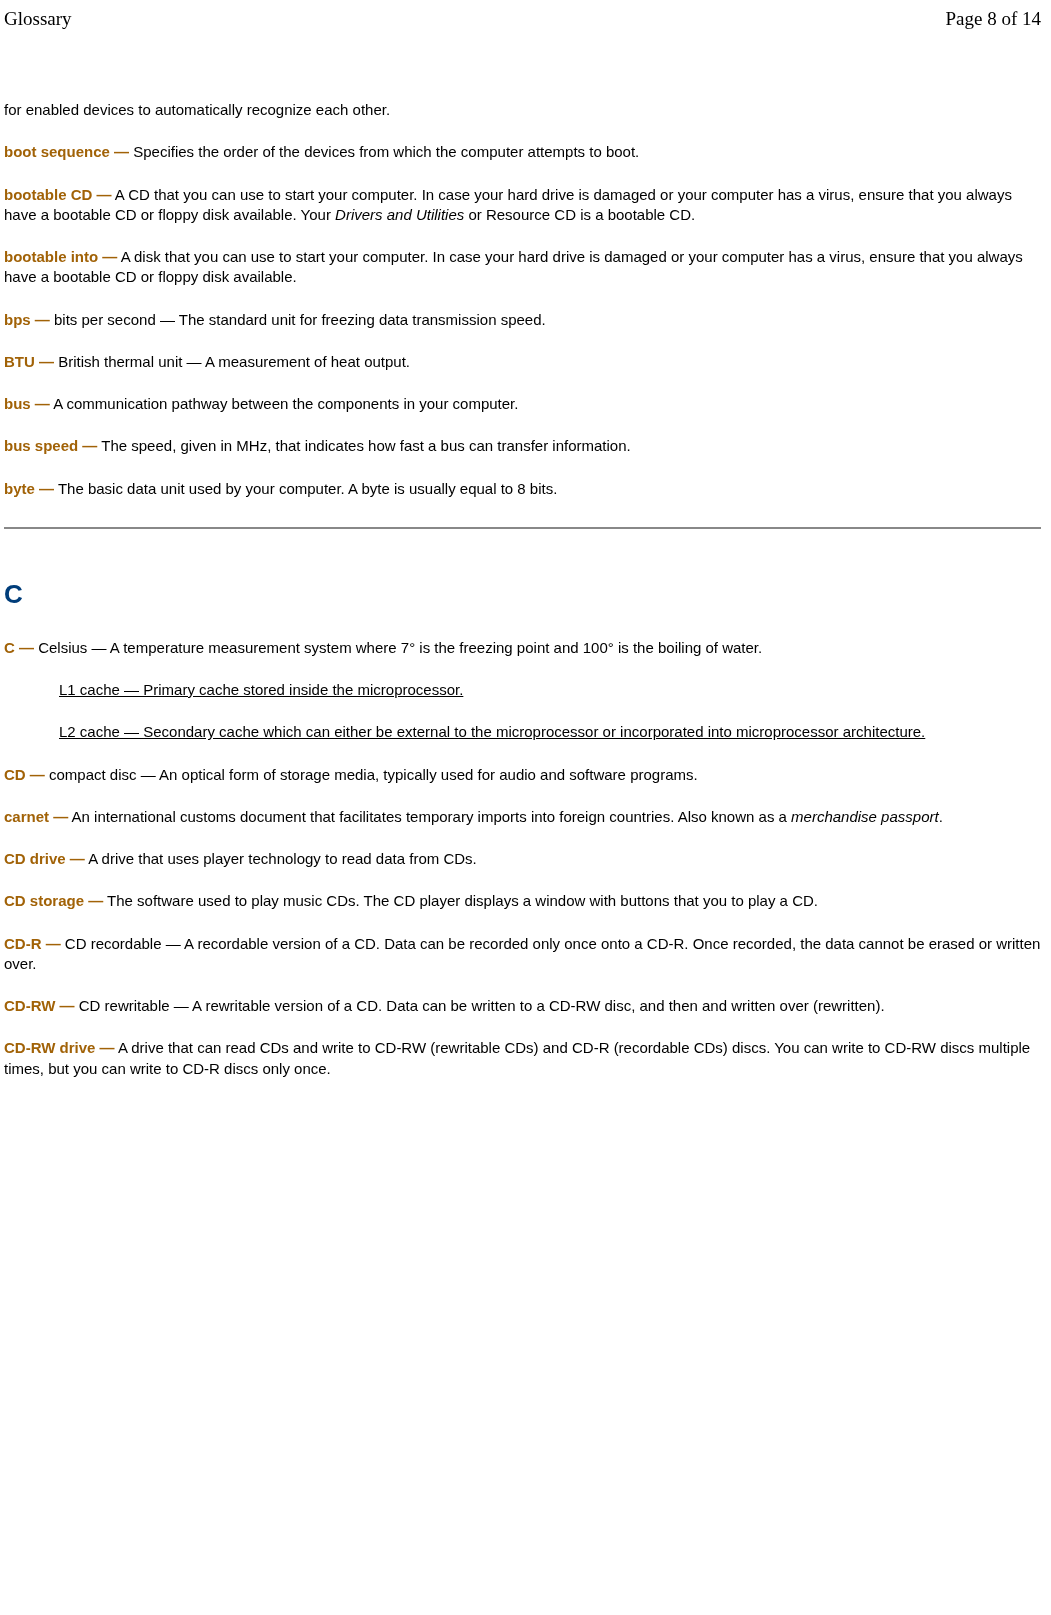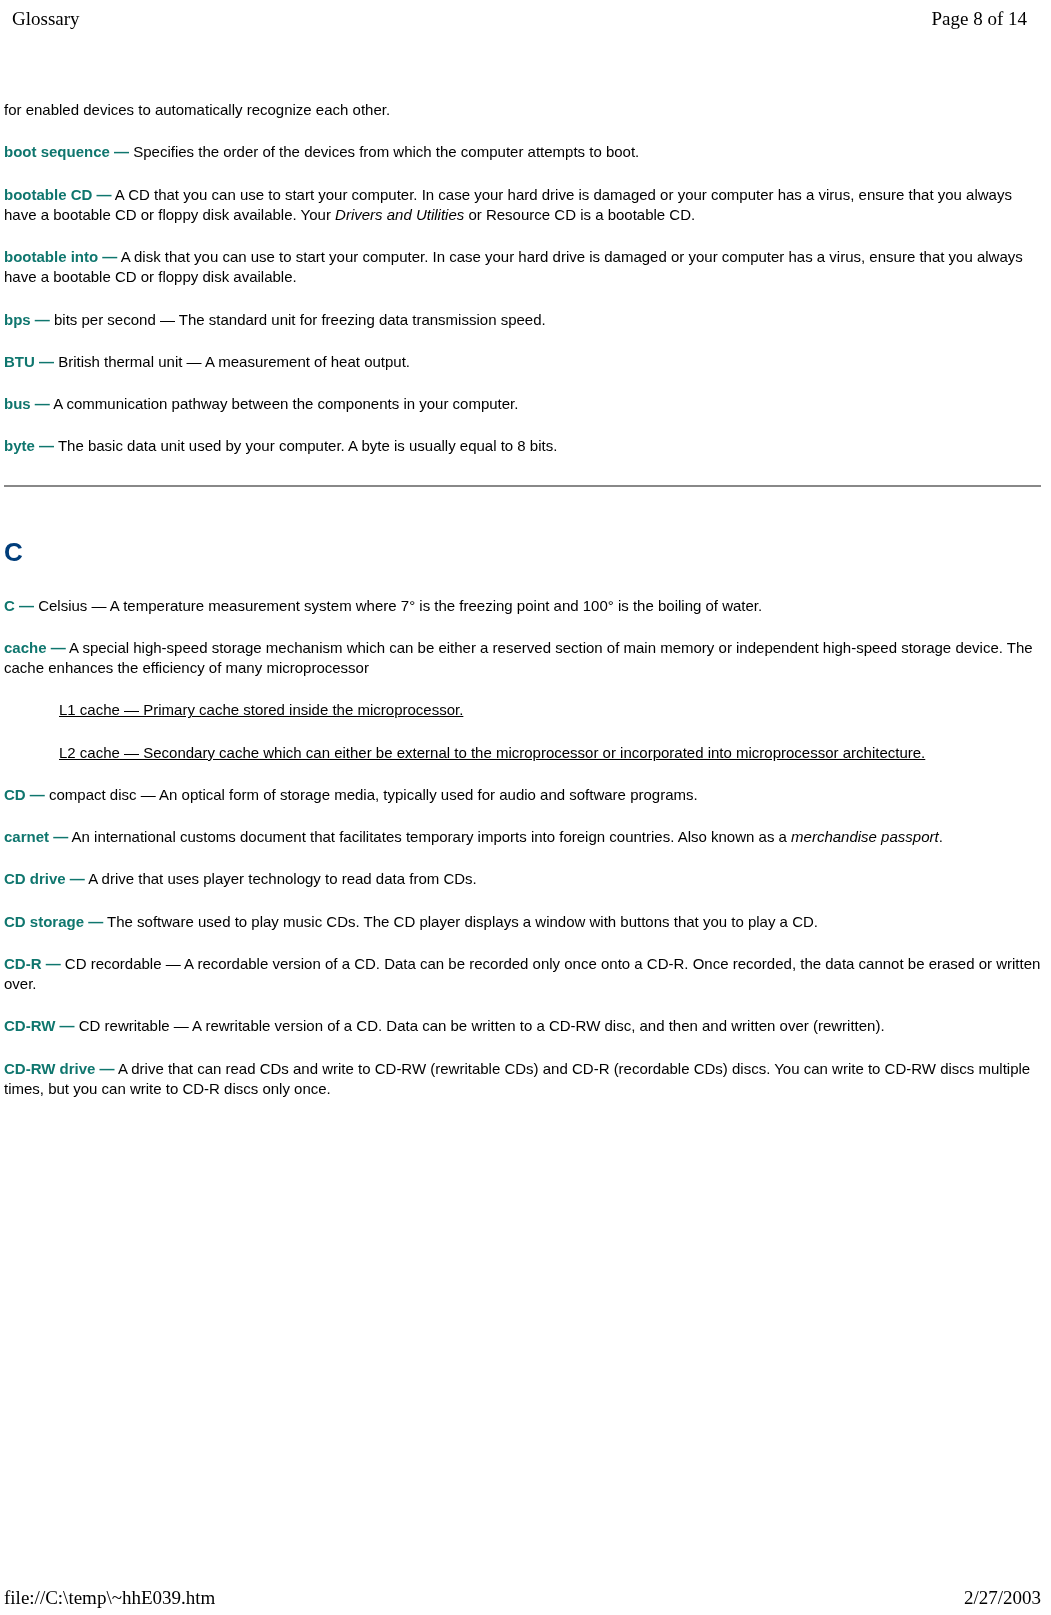--- a/index.html
+++ b/index.html
@@ -19,10 +19,9 @@
   .header {
     display: flex;
     justify-content: space-between;
-    padding: 8px 24px 0 4px;
+    padding: 8px 10px 0 4px;
     font-family: "Times New Roman", serif;
     font-size: 19px;
-    margin-left: 8px;
   }
   .content {
     padding: 70px 10px 0 4px;

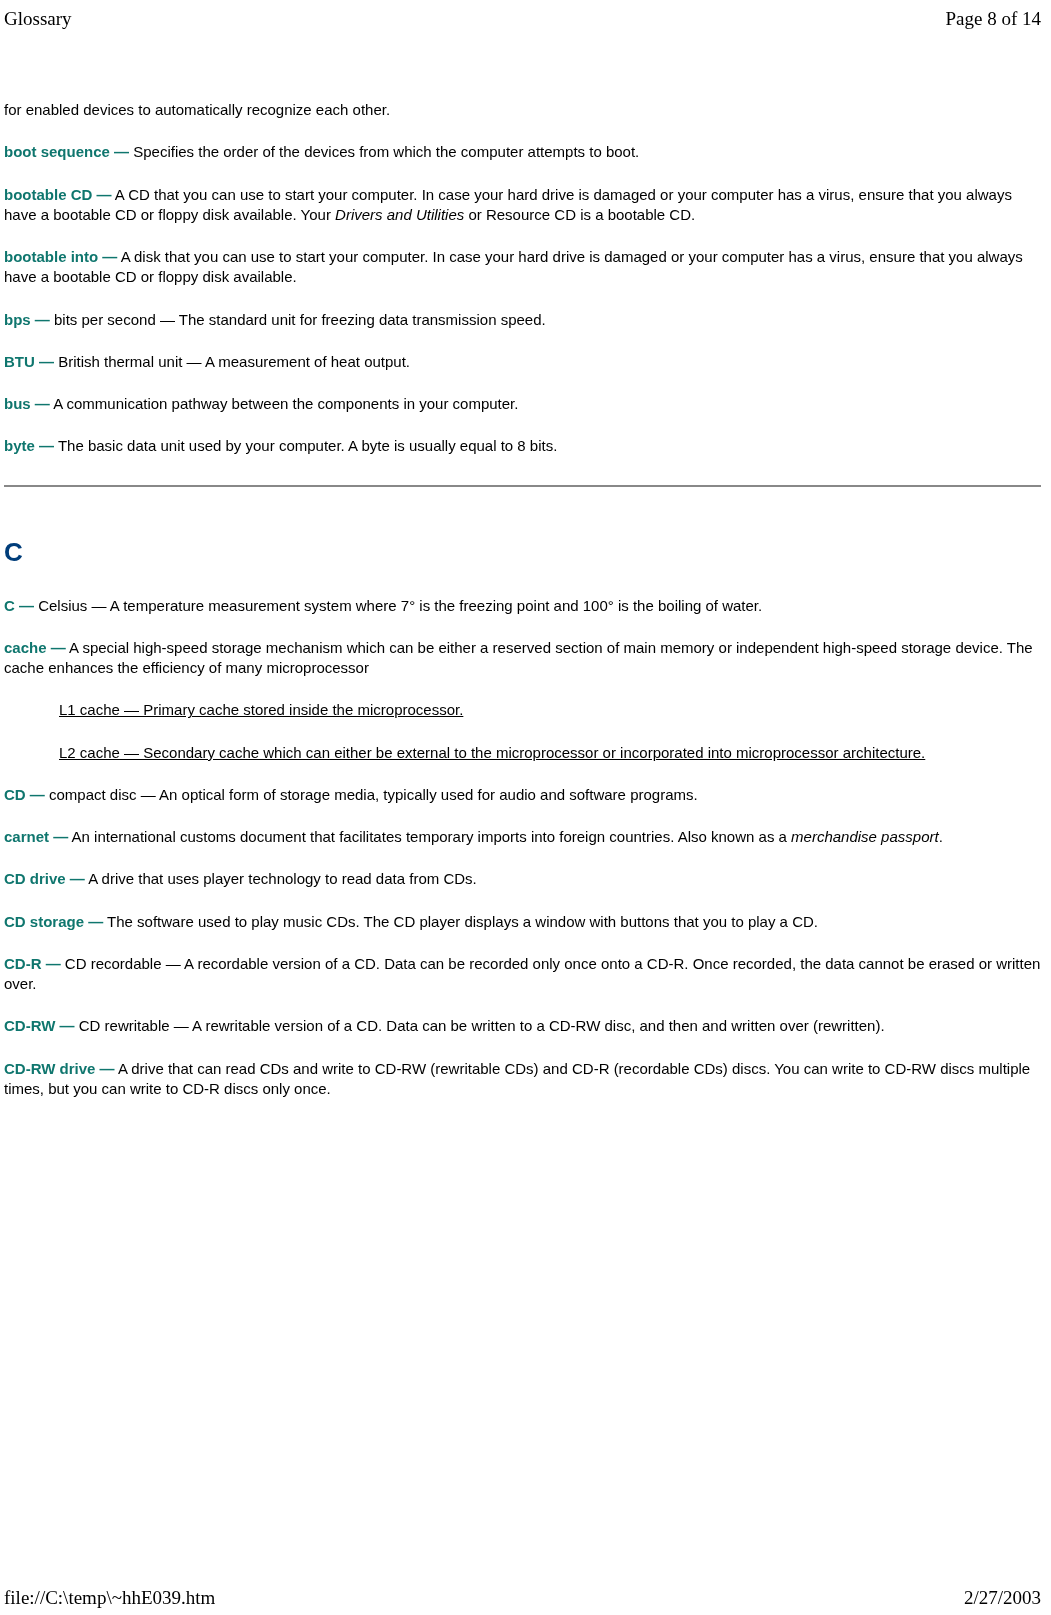--- a/index.html
+++ b/index.html
@@ -32,7 +32,7 @@
   }
   .term {
     font-weight: bold;
-    color: #0f766e;
+    color: #a16207;
   }
   .section-heading {
     font-weight: bold;

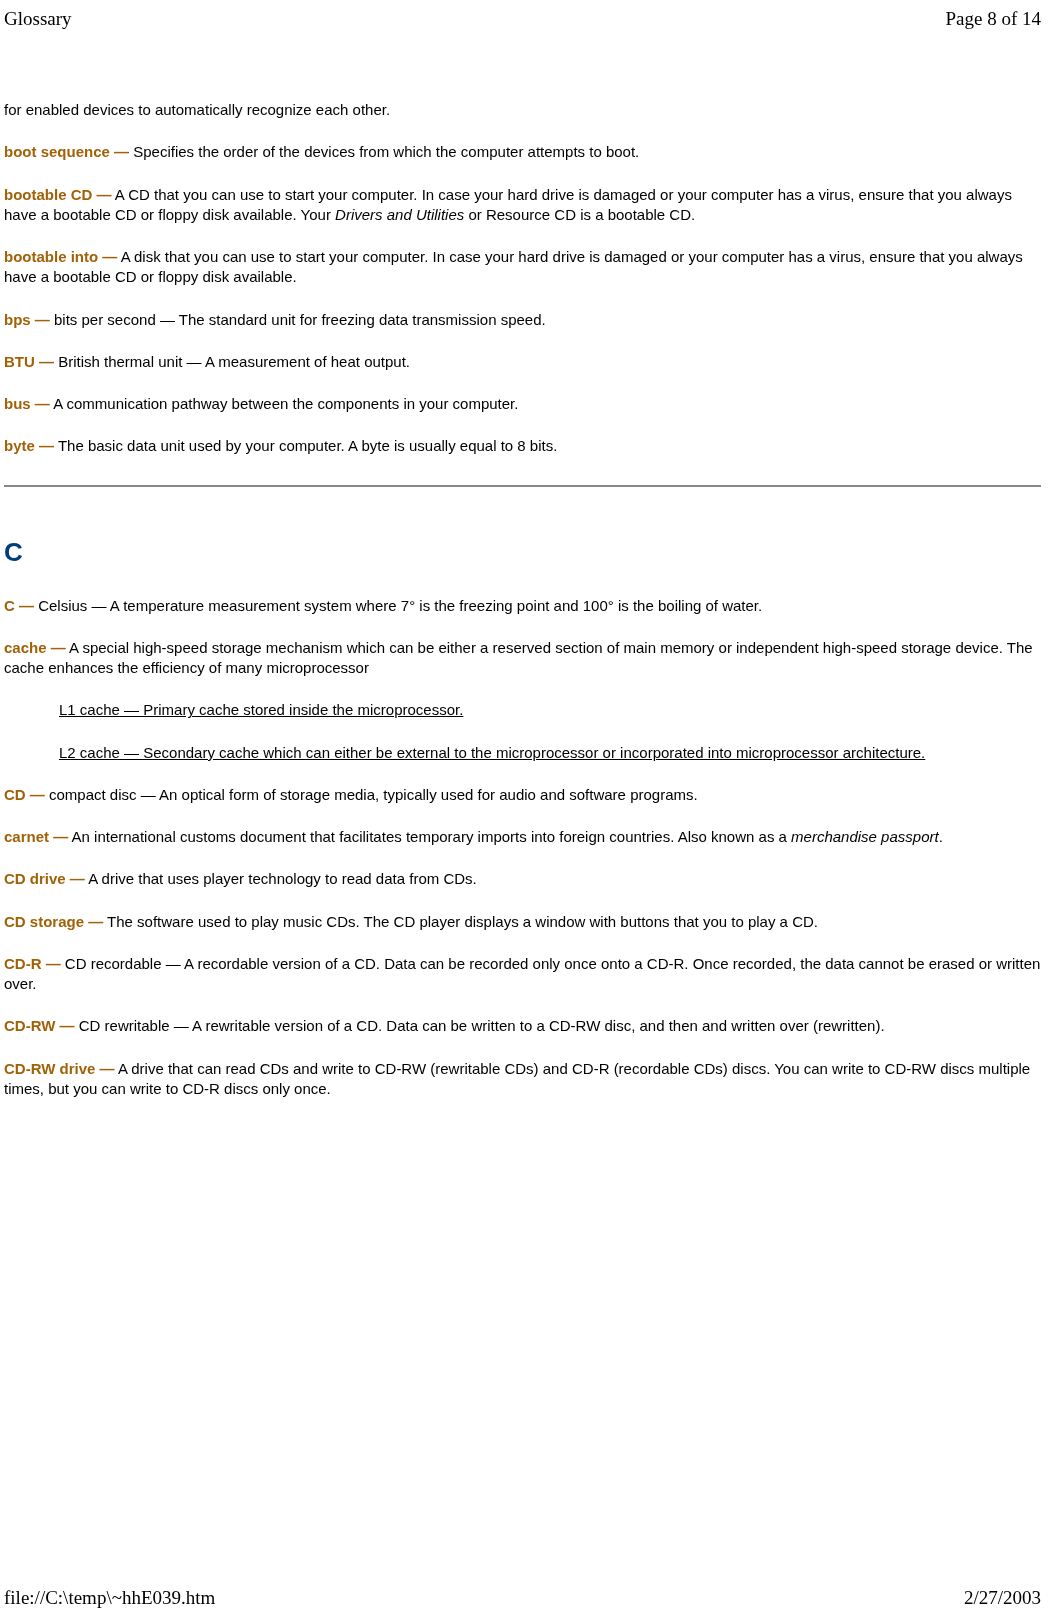--- a/index.html
+++ b/index.html
@@ -102,6 +102,9 @@
       <span class="term">bus —</span><span> A communication pathway between the components in your computer.</span>
     </div>
 
+    <div class="entry">
+      <span class="term">bus speed —</span><span> The speed, given in MHz, that indicates how fast a bus can transfer information.</span>
+    </div>
 
     <div class="entry">
       <span class="term">byte —</span><span> The basic data unit used by your computer. A byte is usually equal to 8 bits.</span>

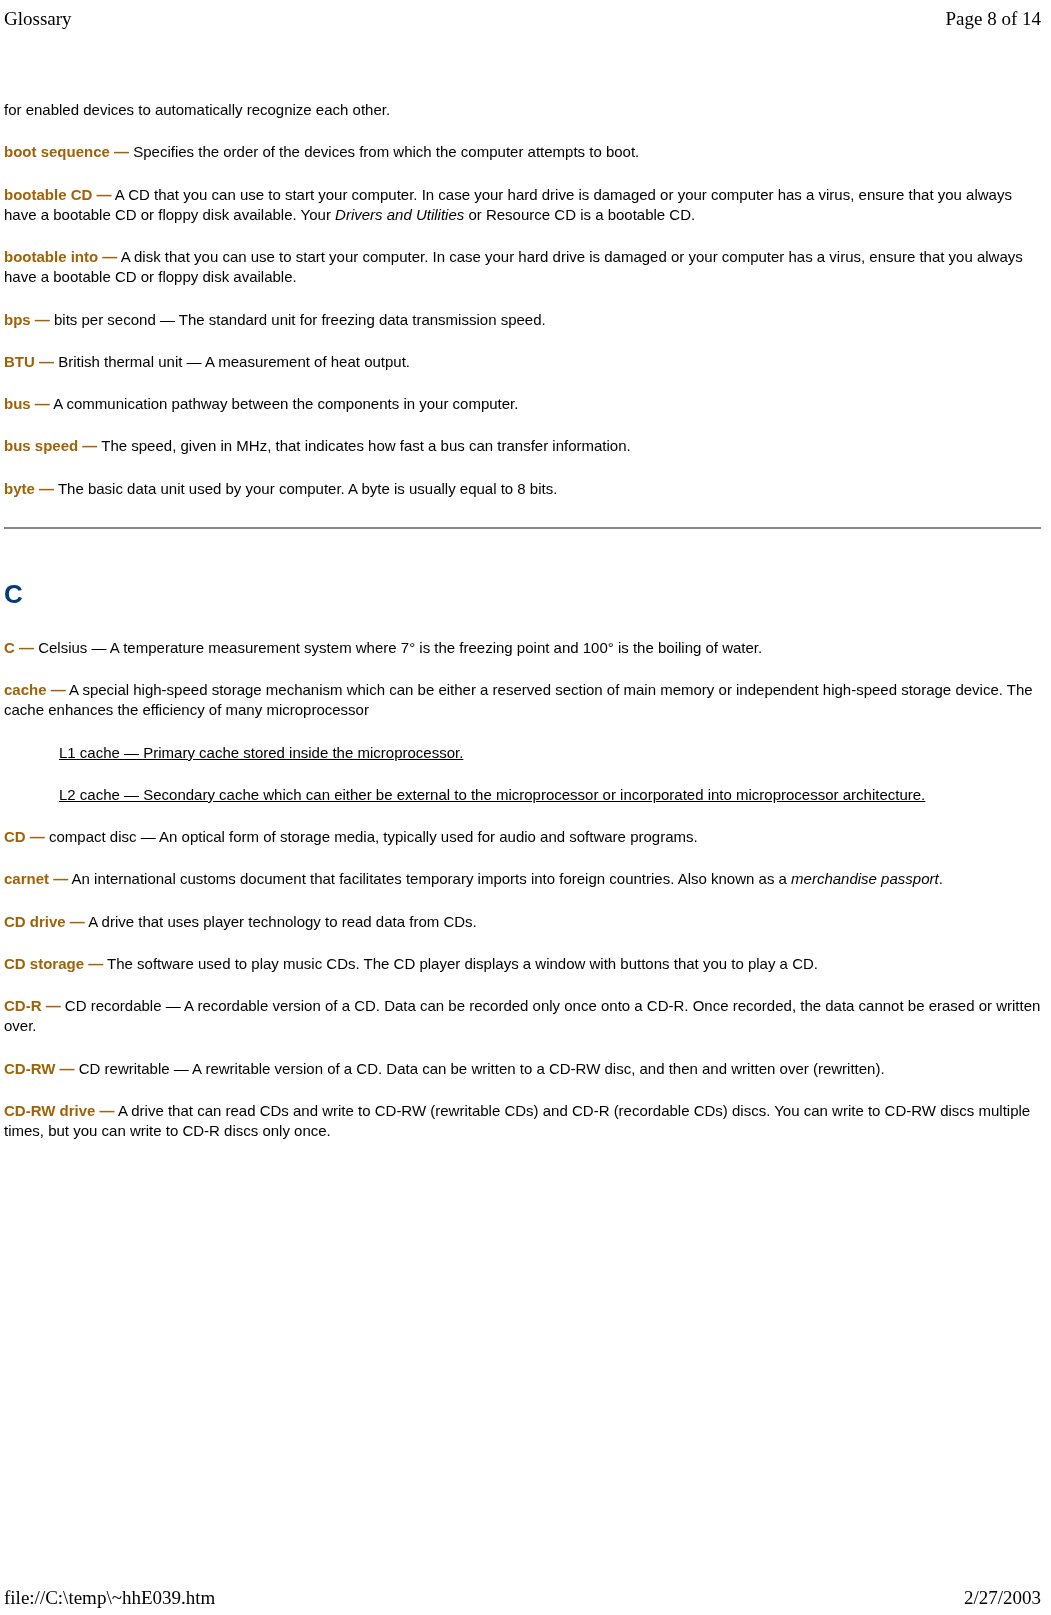--- a/index.html
+++ b/index.html
@@ -118,9 +118,6 @@
       <span class="term">C —</span><span> Celsius — A temperature measurement system where 7° is the freezing point and 100° is the boiling of water.</span>
     </div>
 
-    <div class="entry" style="margin-bottom:22px;">
-      <span class="term">cache —</span><span> A special high-speed storage mechanism which can be either a reserved section of main memory or independent high-speed storage device. The cache enhances the efficiency of many microprocessor</span>
-    </div>
     <div class="sub-entry">L1 cache — Primary cache stored inside the microprocessor.</div>
     <div class="sub-entry">L2 cache — Secondary cache which can either be external to the microprocessor or incorporated into microprocessor architecture.</div>
 

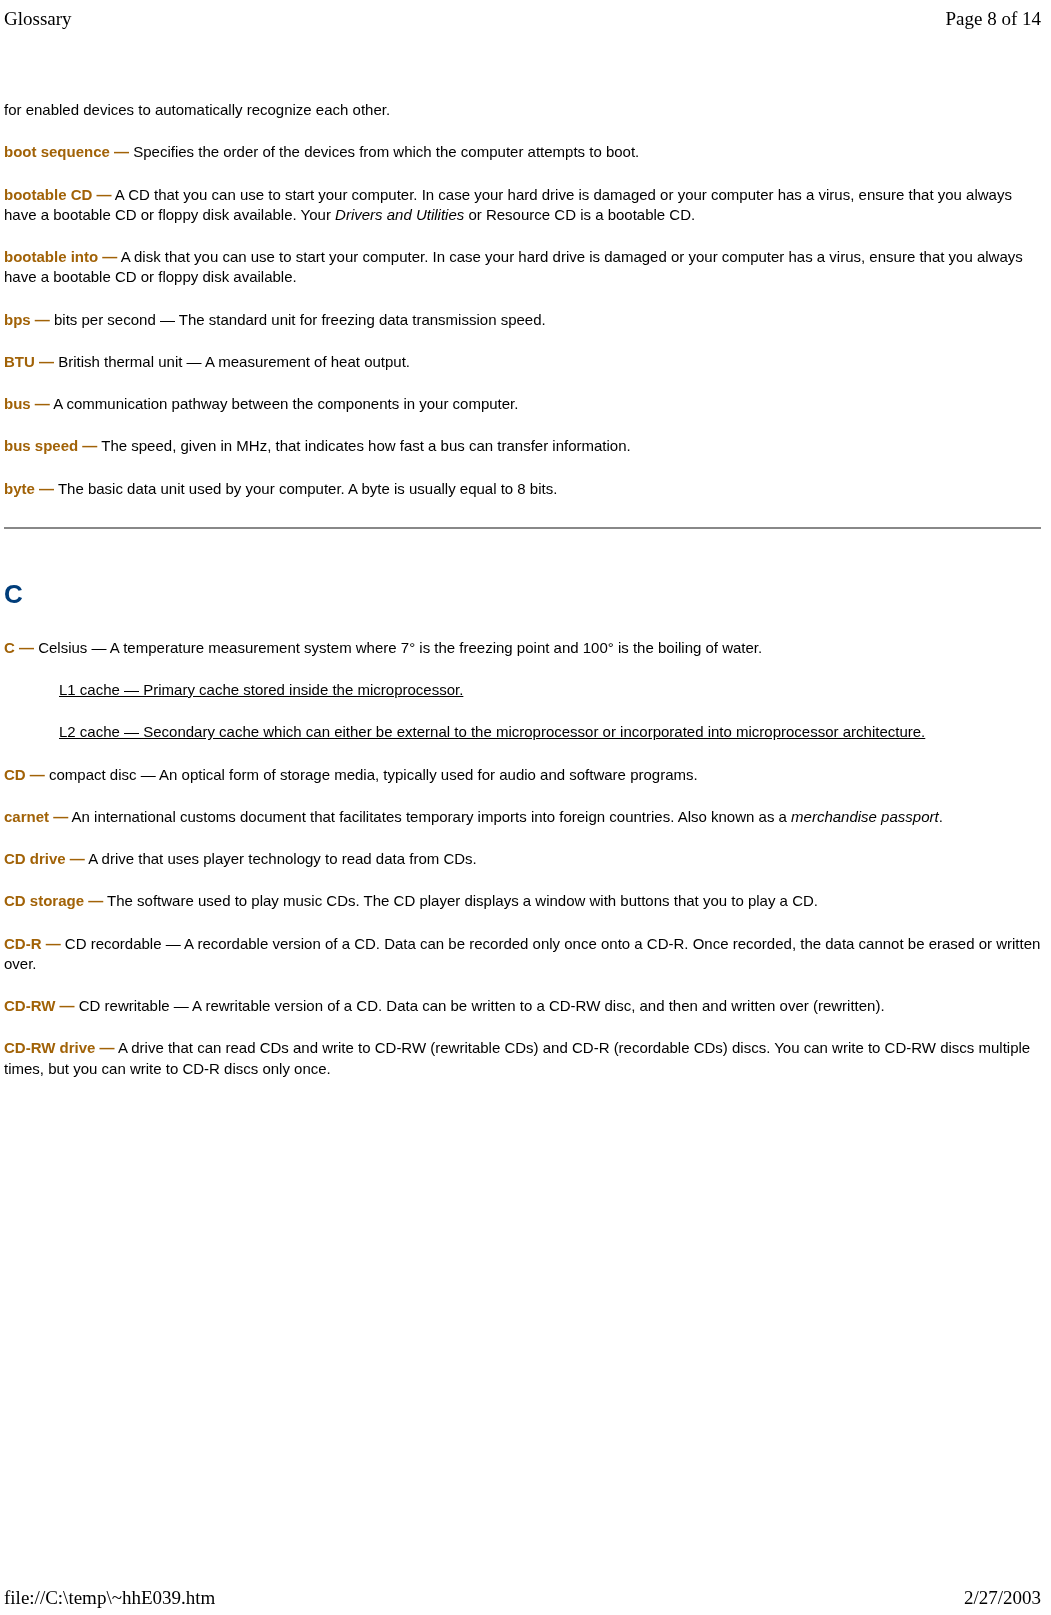--- a/index.html
+++ b/index.html
@@ -151,10 +151,6 @@
 
   </div>
 
-  <div class="footer">
-    <span>file://C:\temp\~hhE039.htm</span>
-    <span>2/27/2003</span>
-  </div>
 
 </div>
 

